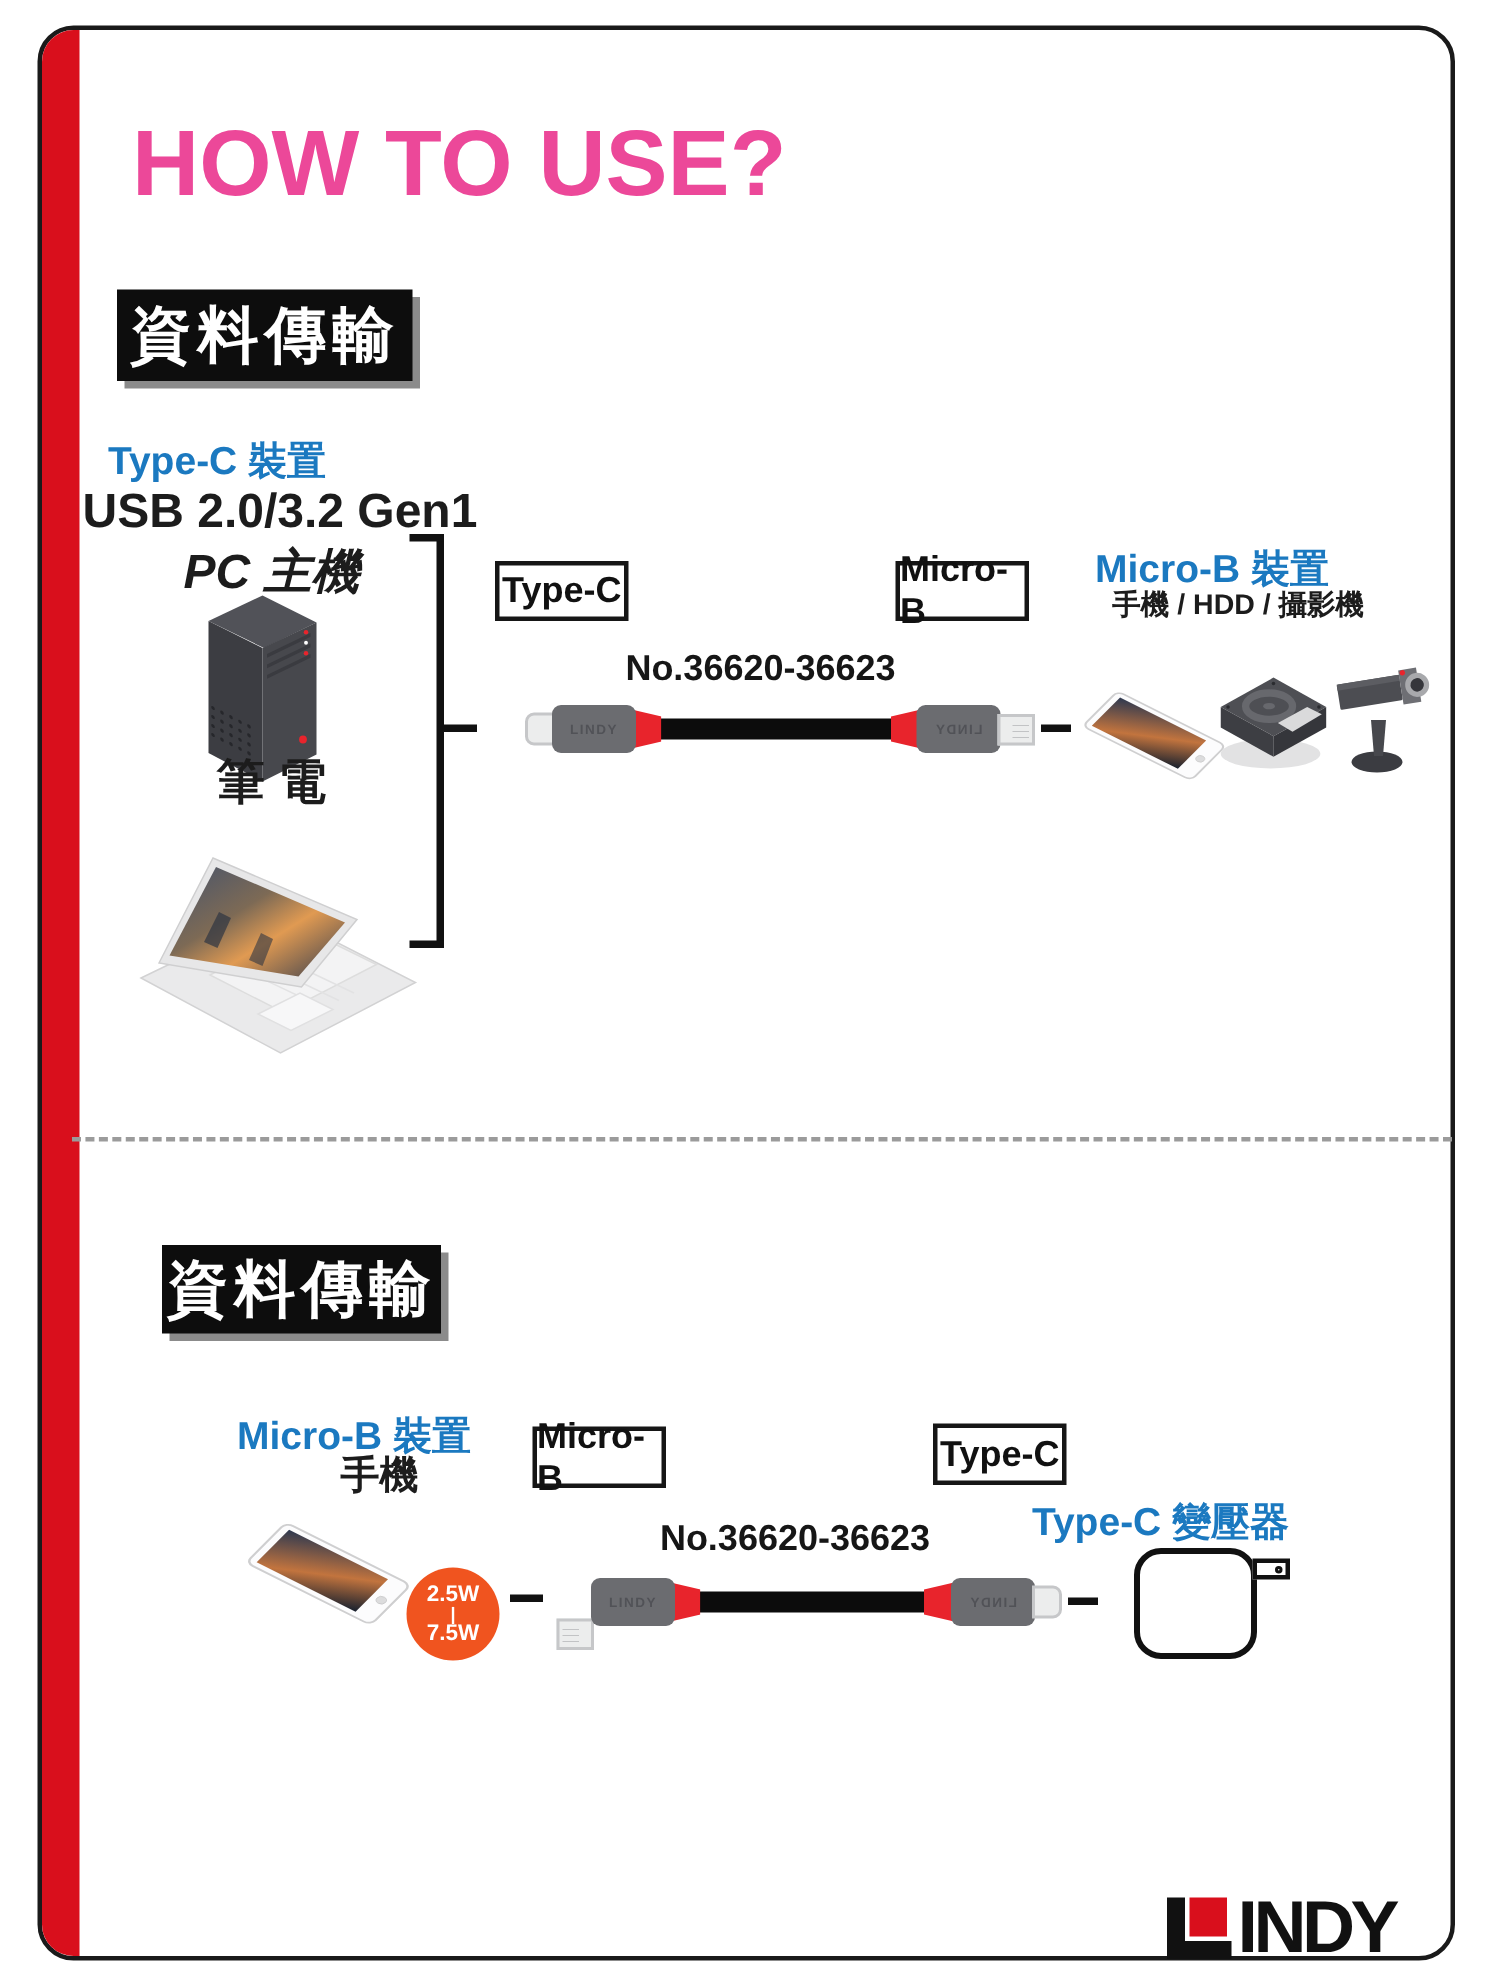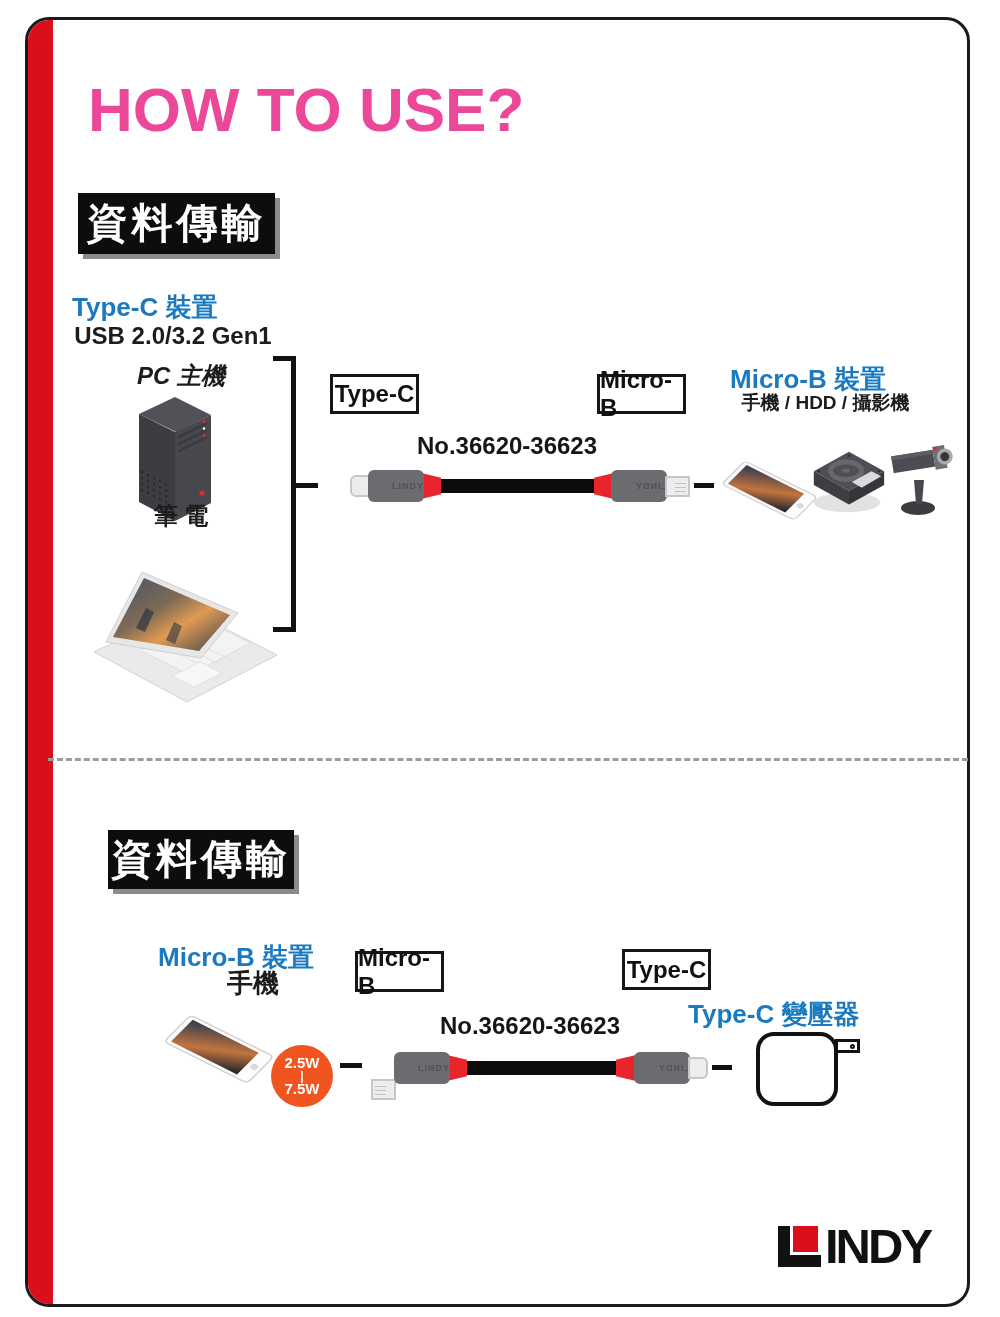--- a/index.html
+++ b/index.html
@@ -20,7 +20,7 @@
                  font-size:41px; font-weight:bold; letter-spacing:4px; box-shadow:5px 5px 0 #8b8b8b; }
 
   .blue-label { color:#1b79c0; font-weight:bold; font-size:26px; text-align:left; white-space:nowrap; }
-  .black-label { color:#1c1c1c; font-weight:bold; font-size:24px; text-align:center; white-space:nowrap; }
+  .black-label { color:#1c1c1c; font-weight:bold; font-size:32px; text-align:center; white-space:nowrap; }
 
   .conn-label { border:3px solid #161616; background:#fff; display:flex; align-items:center; justify-content:center;
                 font-size:24px; font-weight:bold; color:#111; }

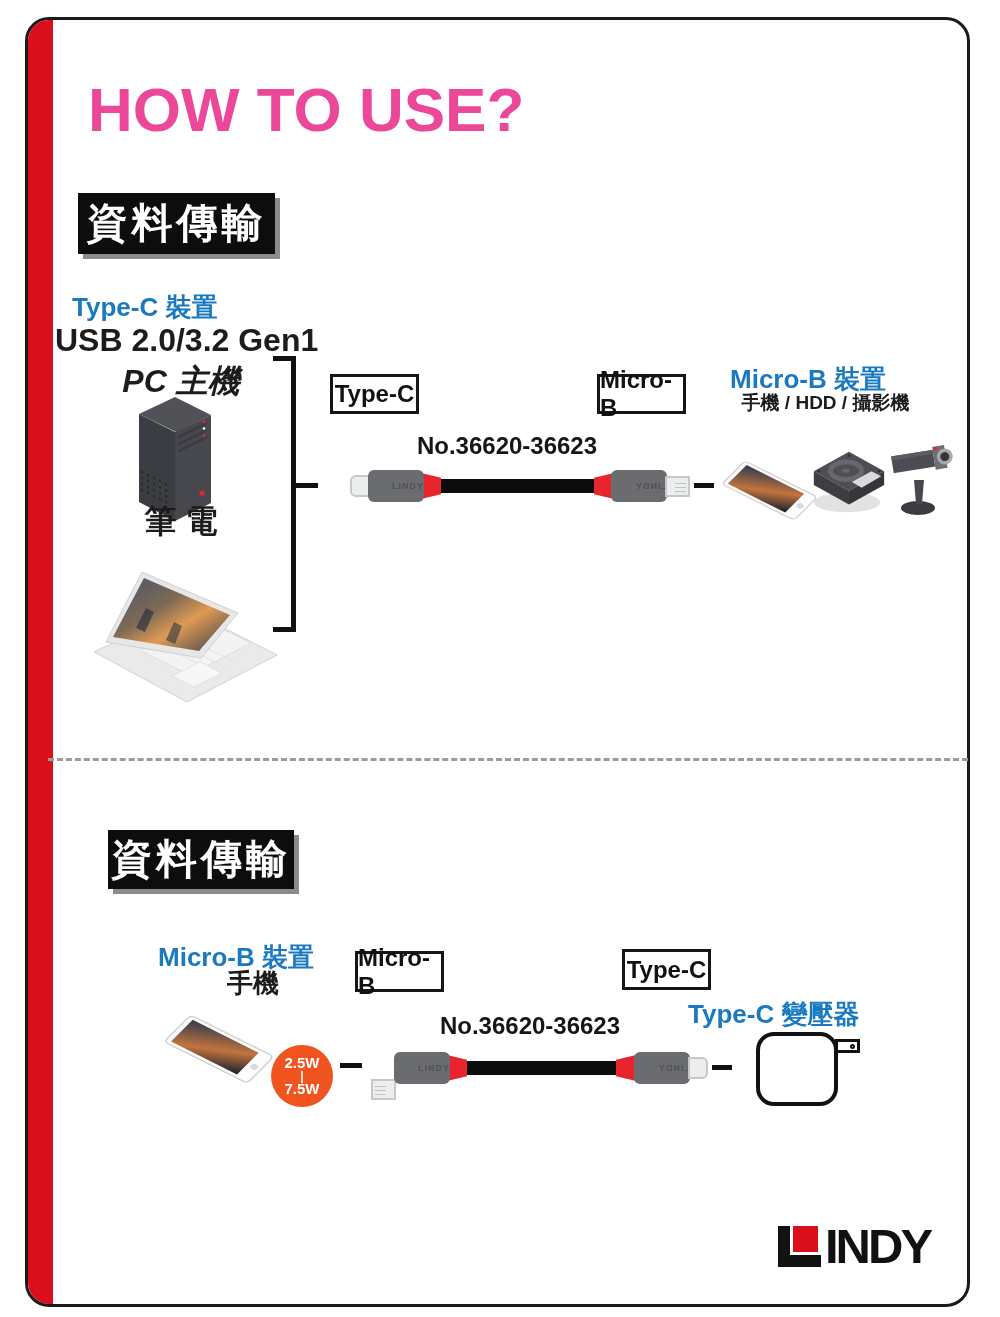--- a/index.html
+++ b/index.html
@@ -37,7 +37,7 @@
   .tip-micro .ridges { position:absolute; top:2px; bottom:2px; width:11px;
                        background:repeating-linear-gradient(180deg,#eceded 0 3px,#c2c3c5 3px 4px); }
   .tip-micro.r .ridges { right:2px; } .tip-micro.l .ridges { left:2px; }
-  .housing { background:#6b6c70; border-radius:6px; display:flex; align-items:center; justify-content:flex-end; }
+  .housing { background:#6b6c70; border-radius:6px; display:flex; align-items:center; justify-content:center; }
   .housing span { color:#515257; font-size:9px; font-weight:bold; letter-spacing:1px; }
   .housing span.mirror { transform:scaleX(-1); }
   .boot { background:#e8242c; }

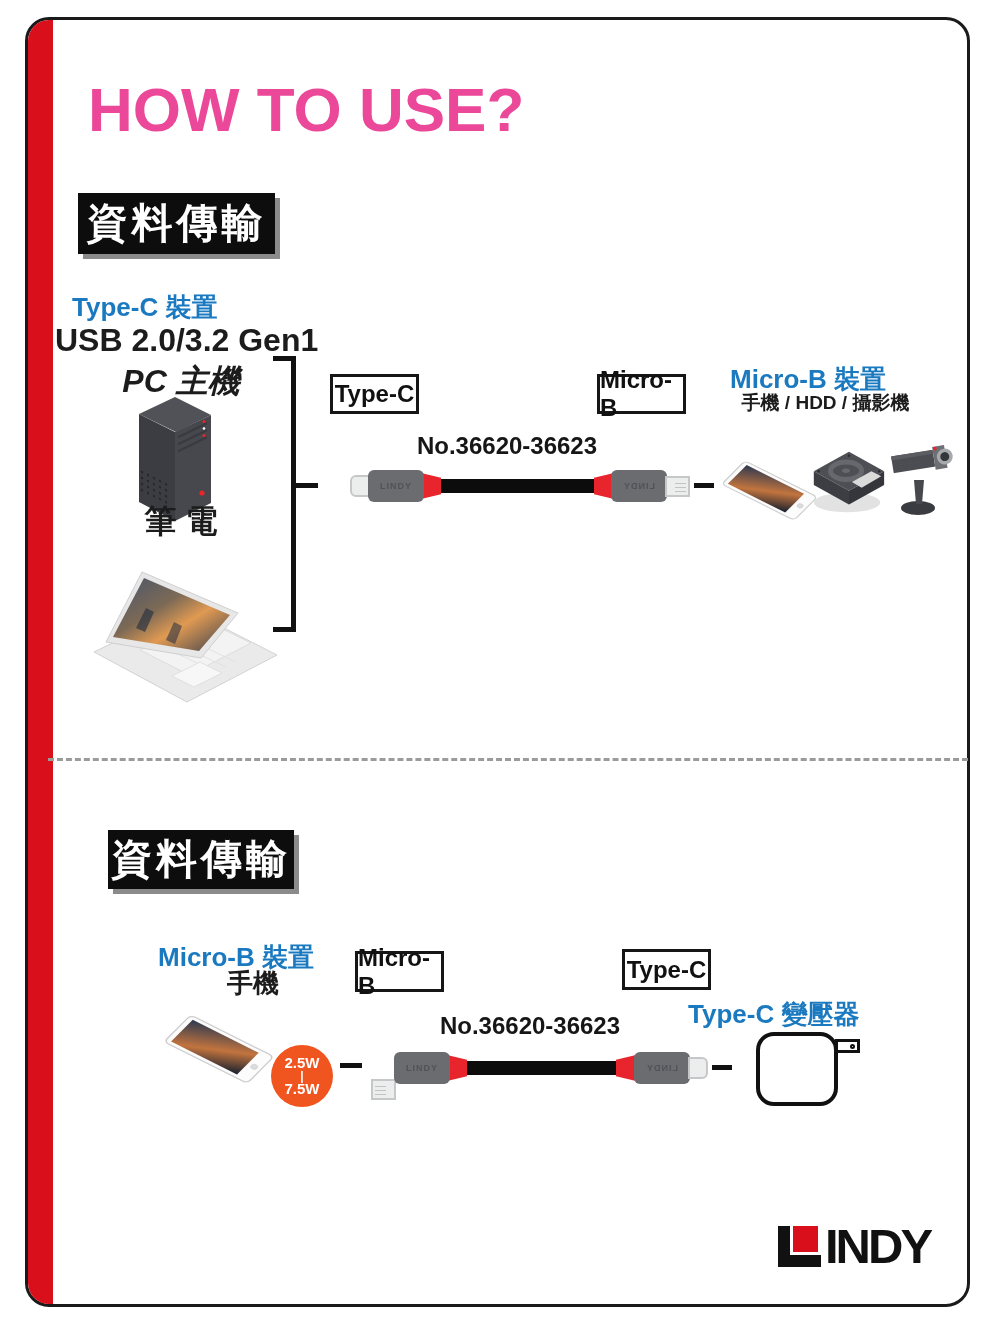--- a/index.html
+++ b/index.html
@@ -55,7 +55,7 @@
   .charger-prong { left:79px; top:7px; width:25px; height:14px; background:#fff; border:3px solid #111; }
   .charger-hole { position:absolute; right:2px; top:1.5px; width:5px; height:5px; border:2px solid #111; border-radius:50%; }
 
-  .logo { display:flex; align-items:center; gap:4px; }
+  .logo { display:flex; align-items:center; gap:4px;margin-top:39px; }
   .logo-l { position:relative; width:43px; height:41px; }
   .logo-l .vbar { position:absolute; left:0; top:0; width:12px; height:41px; background:#111; }
   .logo-l .hbar { position:absolute; left:0; bottom:0; width:43px; height:12px; background:#111; }

